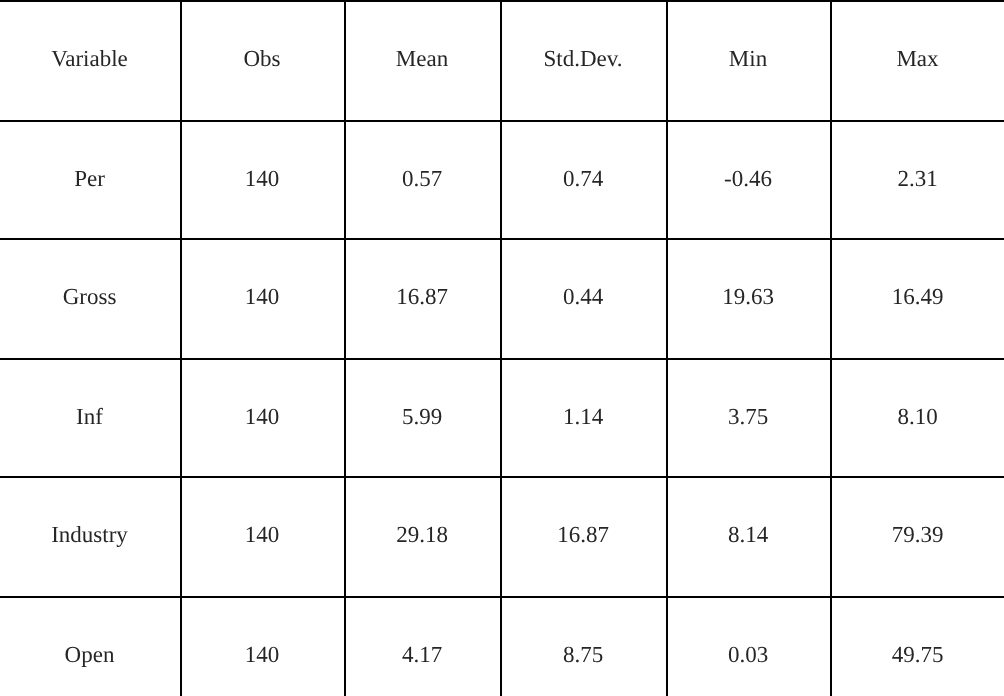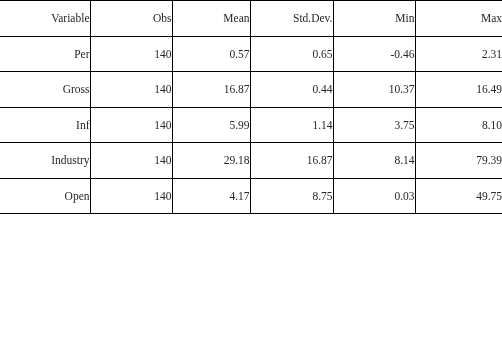--- a/index.html
+++ b/index.html
@@ -38,9 +38,9 @@
   table.stats-table td {
     height: 34.5px;
     line-height: 34.5px;
-    padding: 0;
+    padding: 12px;
     margin: 0;
-    text-align: right;
+    text-align: center;
     vertical-align: middle;
     font-weight: normal;
     font-size: 11.5px;

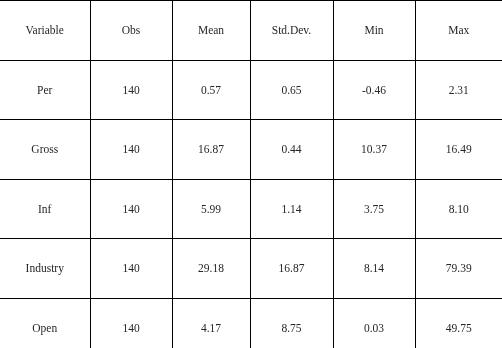--- a/index.html
+++ b/index.html
@@ -89,7 +89,7 @@
         <td>Per</td>
         <td>140</td>
         <td>0.57</td>
-        <td>0.65</td>
+        <td>0.74</td>
         <td>-0.46</td>
         <td>2.31</td>
       </tr>

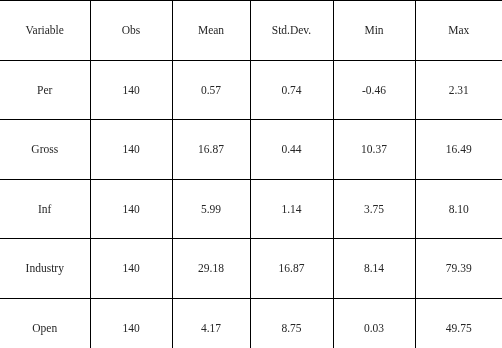--- a/index.html
+++ b/index.html
@@ -98,7 +98,7 @@
         <td>140</td>
         <td>16.87</td>
         <td>0.44</td>
-        <td>10.37</td>
+        <td>19.63</td>
         <td>16.49</td>
       </tr>
       <tr>

